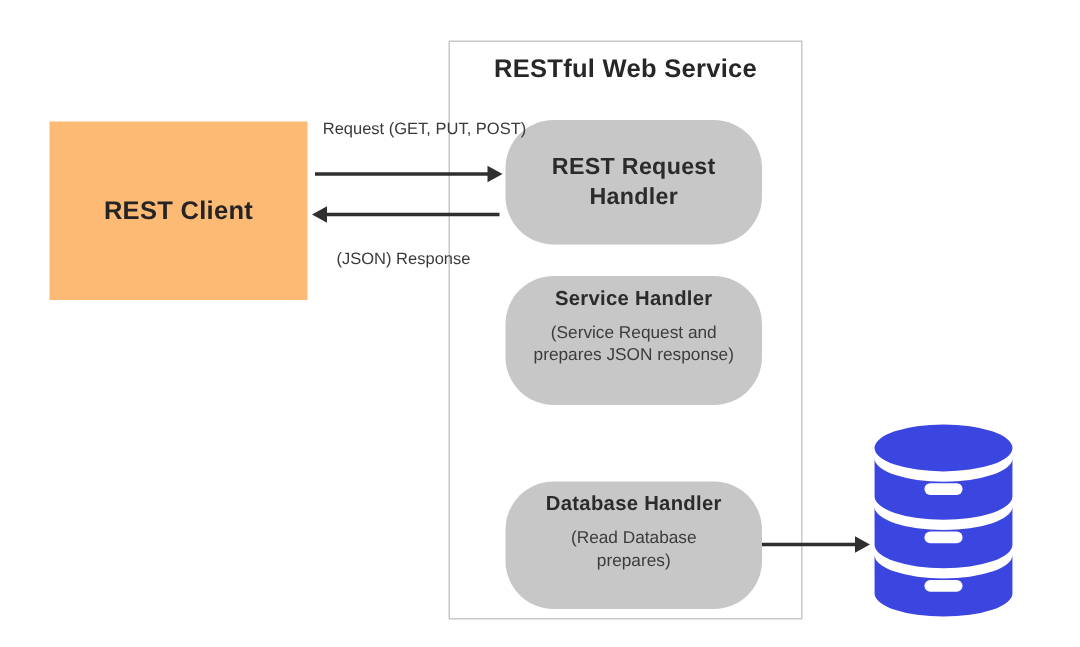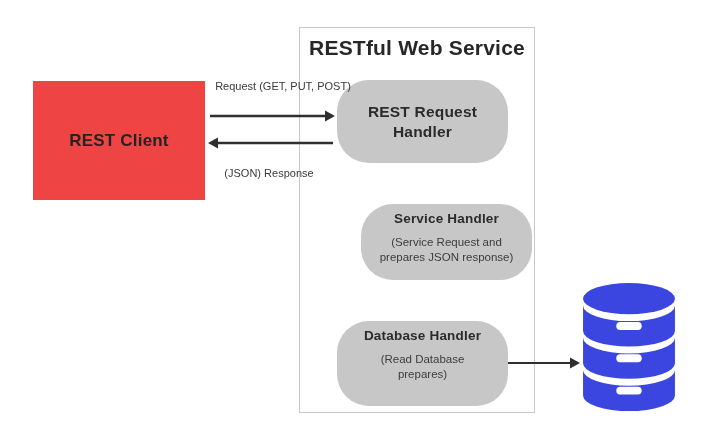--- a/index.html
+++ b/index.html
@@ -29,7 +29,7 @@
     left: 299px; top: 36px;
     width: 236px;
     text-align: center;
-    font-size: 21px;
+    font-size: 17px;
     font-weight: bold;
     color: #272727;
     letter-spacing: 0.2px;

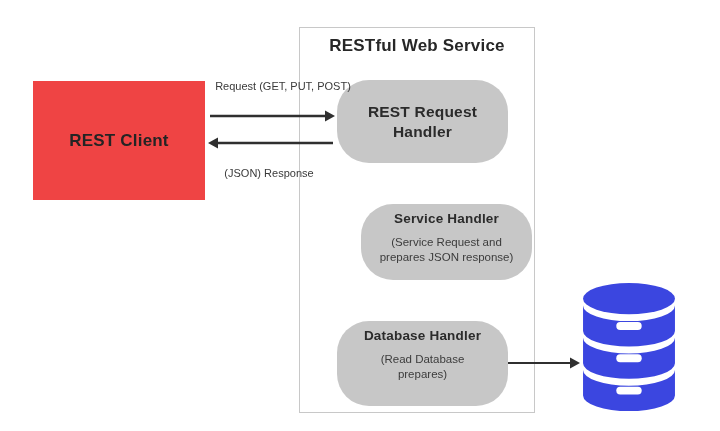--- a/index.html
+++ b/index.html
@@ -39,7 +39,7 @@
   .client-box {
     left: 33px; top: 81px;
     width: 172px; height: 119px;
-    background: #ef4444;
+    background: #fdba74;
     display: flex;
     align-items: center;
     justify-content: center;

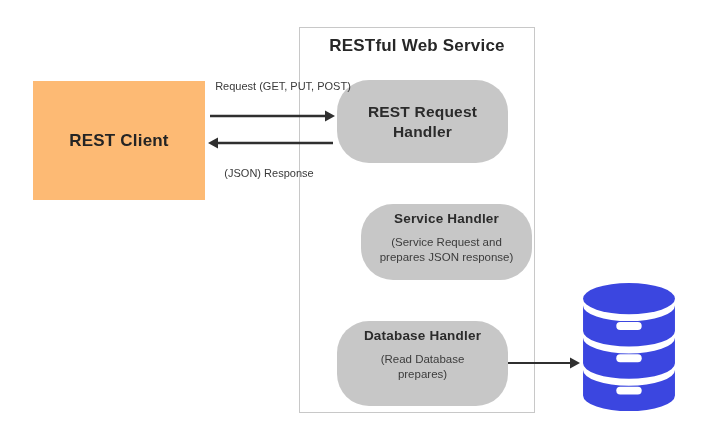--- a/index.html
+++ b/index.html
@@ -71,7 +71,7 @@
     width: 135px;
     line-height: 1.25;
   }
-  .handler-service  { top: 204px; height: 76px; padding-top: 7px; margin-left: 24px; }
+  .handler-service  { top: 184px; height: 86px; padding-top: 7px; }
   .handler-database { top: 321px; height: 85px; padding-top: 7px; }
   .handler-title {
     font-weight: bold;

